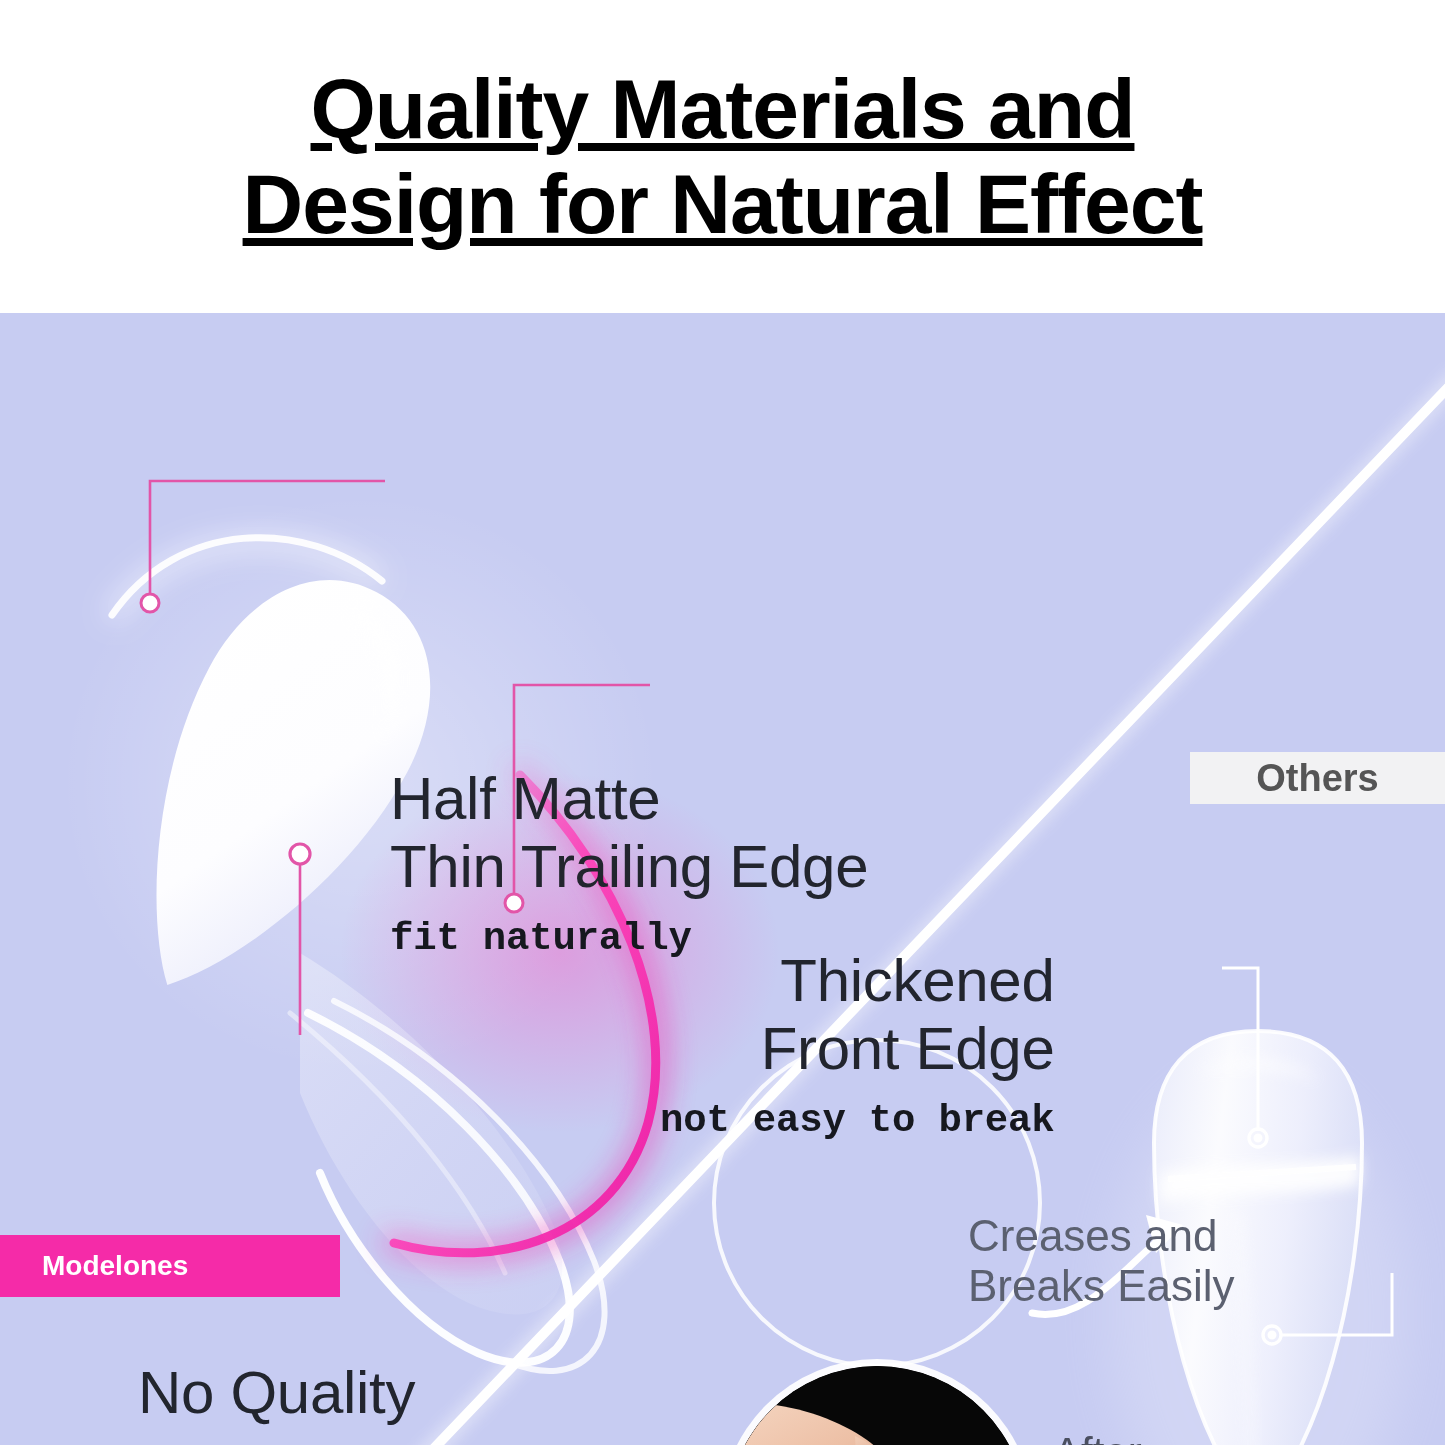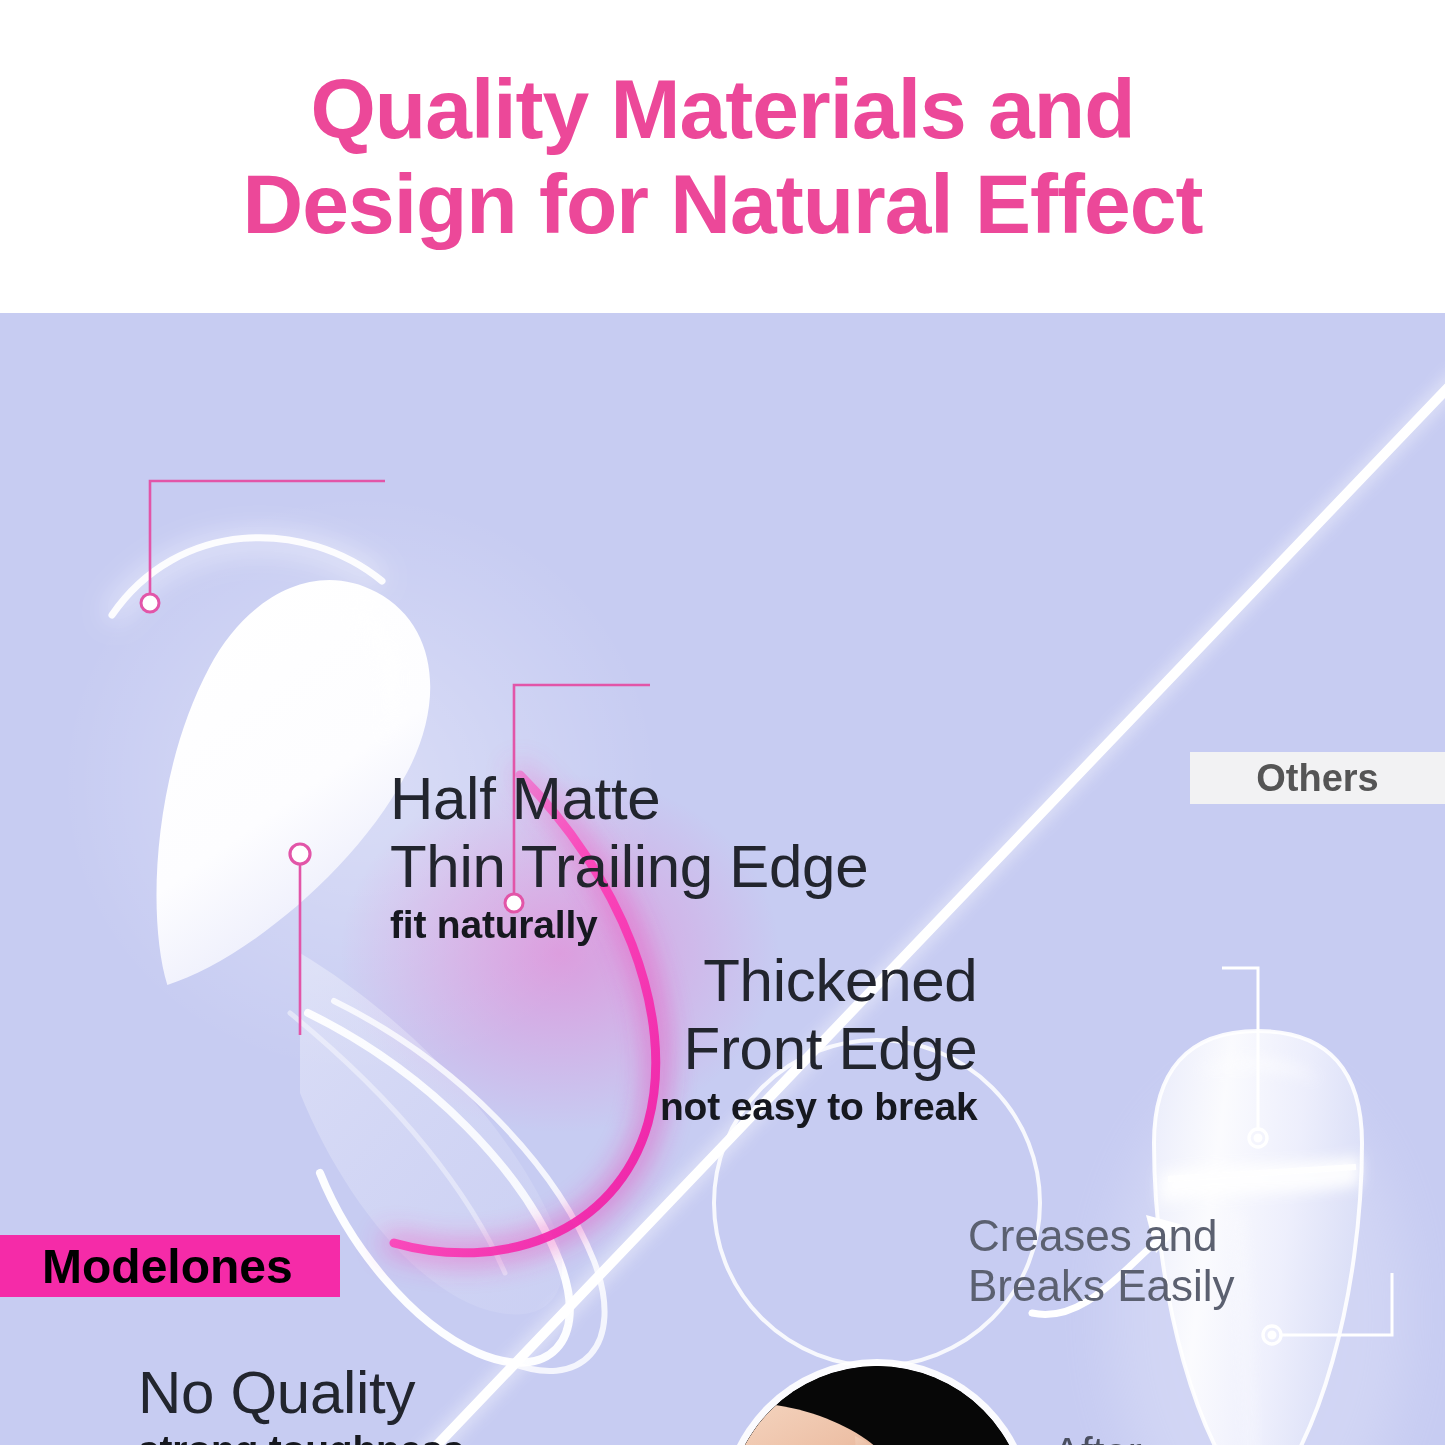--- a/index.html
+++ b/index.html
@@ -23,9 +23,10 @@
     line-height:1.12;
     font-weight:700;
     letter-spacing:-1px;
-    color:#ec4899;
+    color:#000000;
     padding:0 70px;
     white-space:pre-line;
+    text-decoration:underline;
   }
 
   

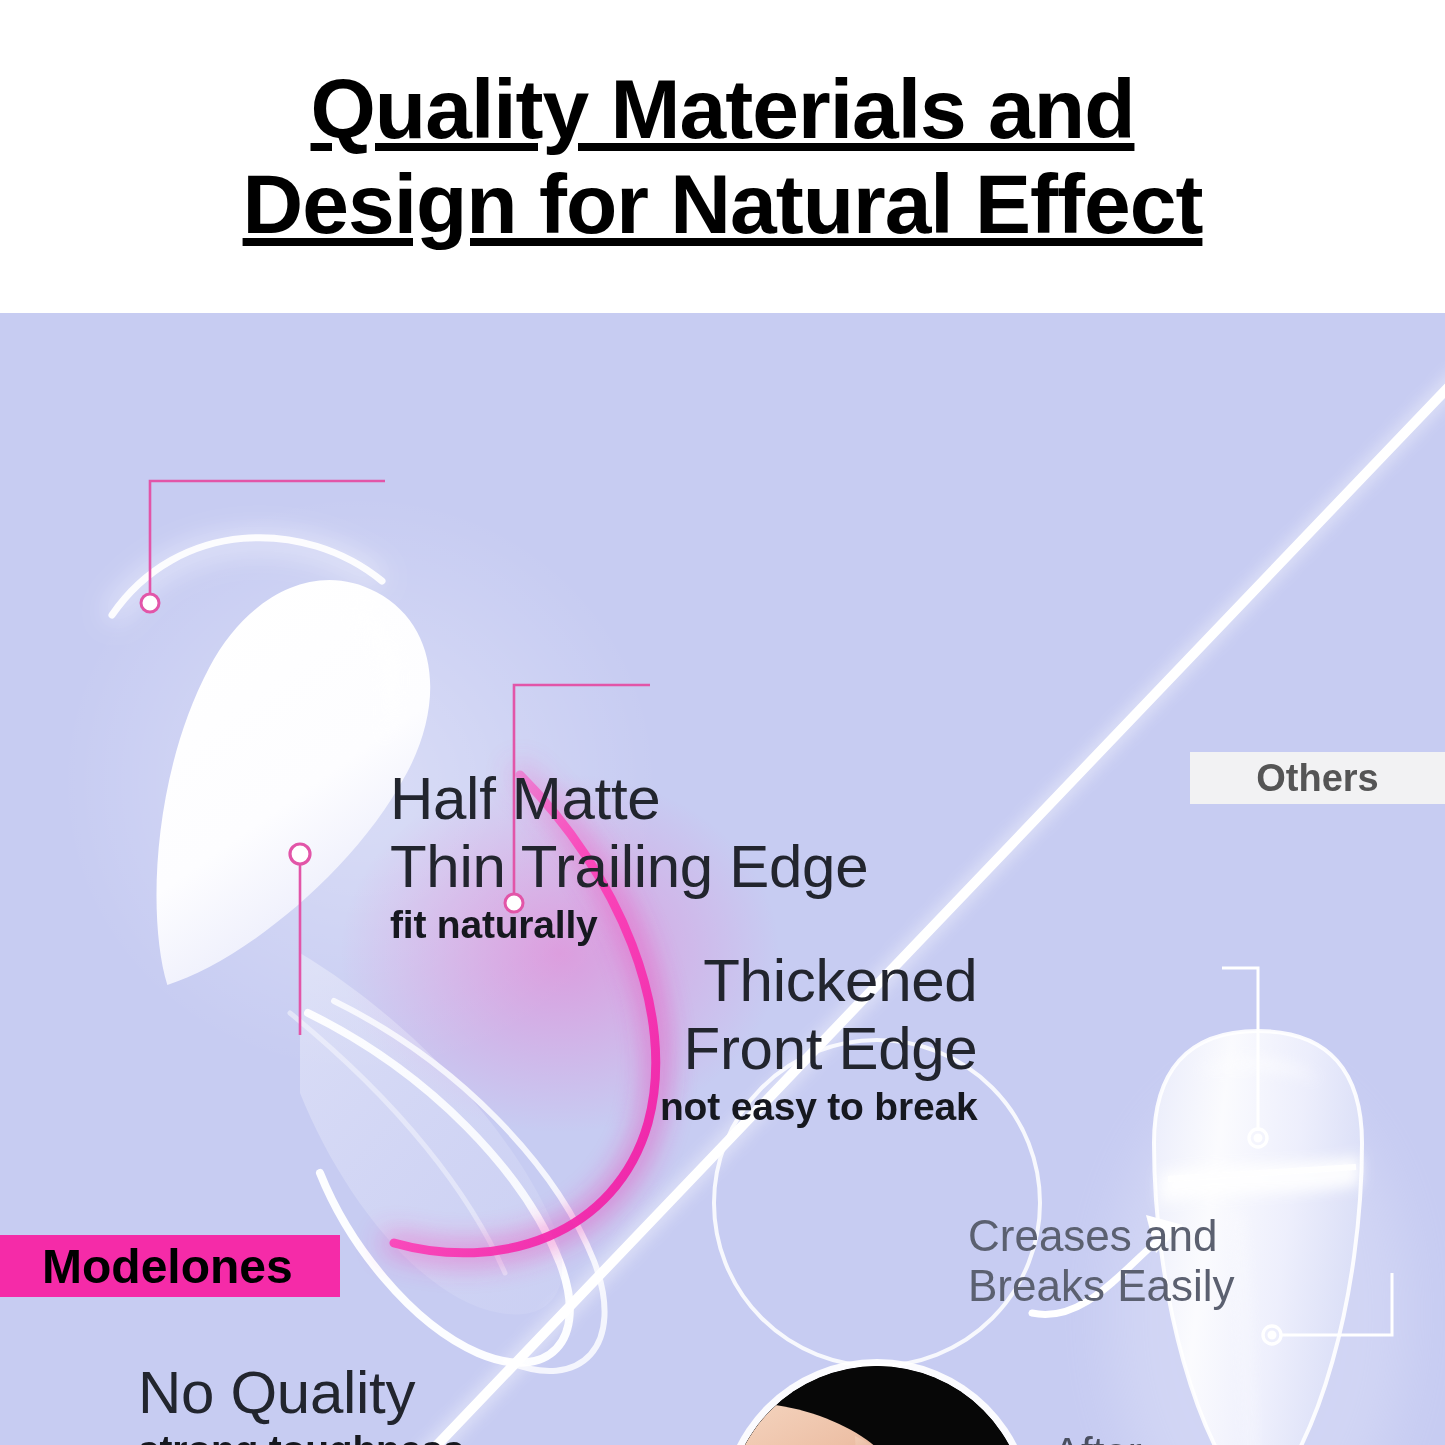--- a/index.html
+++ b/index.html
@@ -66,7 +66,7 @@
   }
   .c-sub{
     font-size:39px;line-height:1.2;color:#16181f;font-weight:700;
-    margin-top:0;letter-spacing:-0.2px;
+    margin-top:14px;letter-spacing:-0.2px;font-family:Liberation Mono, monospace;
   }
   .c-gray2{color:#5b6070;font-size:44px;line-height:1.14;white-space:pre-line;font-weight:400;}
   .c-gray3{color:#4a4f60;font-size:42px;line-height:1.14;white-space:pre-line;font-weight:400;}

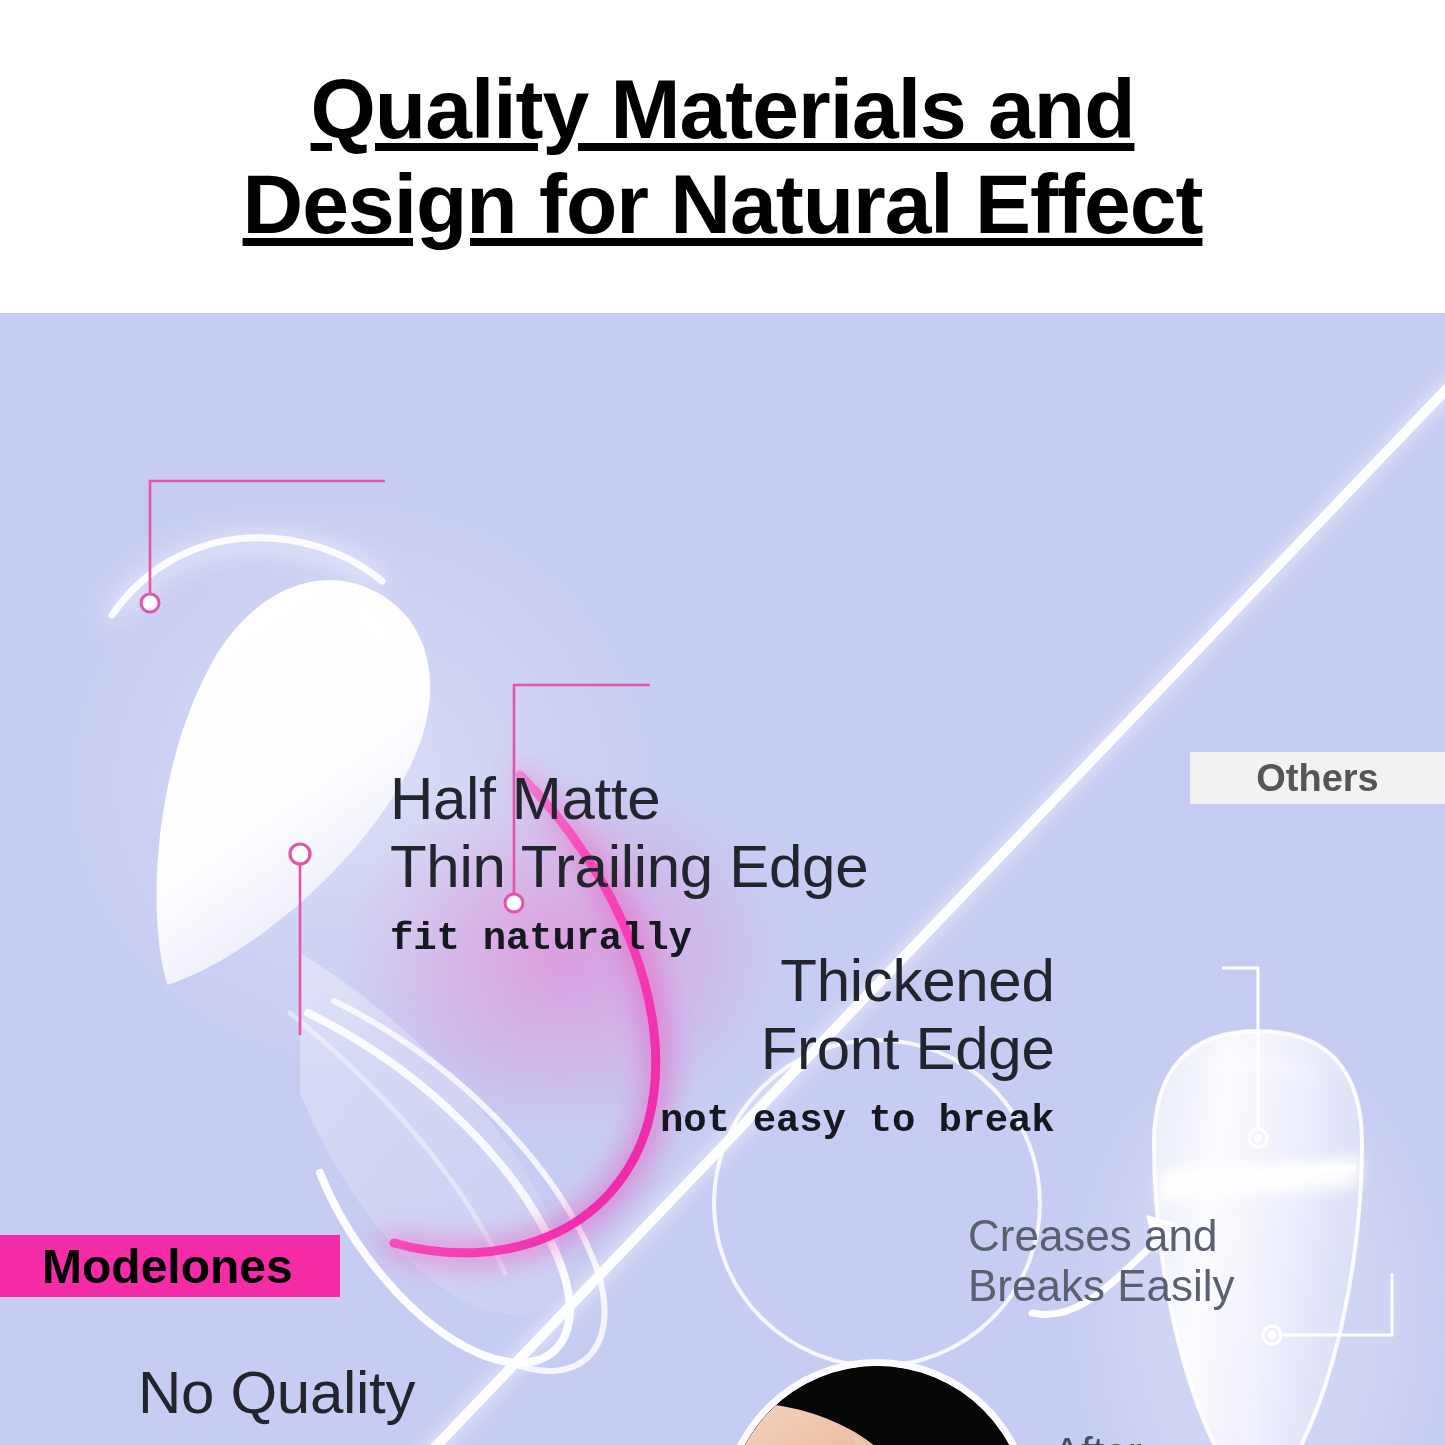--- a/index.html
+++ b/index.html
@@ -46,7 +46,7 @@
     box-sizing:border-box;padding-left:42px;
   }
   .badge-modelones span{
-    color:#000000;font-size:48px;font-weight:700;letter-spacing:0px;
+    color:#ffffff;font-size:28px;font-weight:700;letter-spacing:0px;
   }
   .badge-others{
     position:absolute;left:1190px;top:752px;

